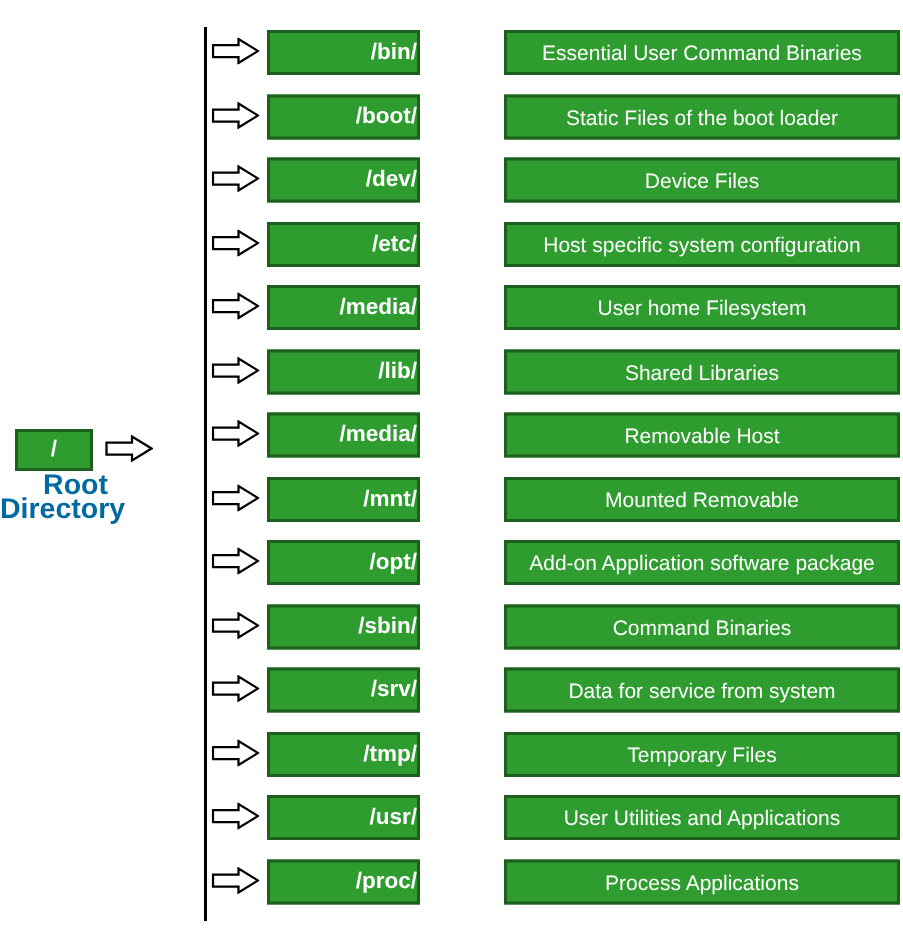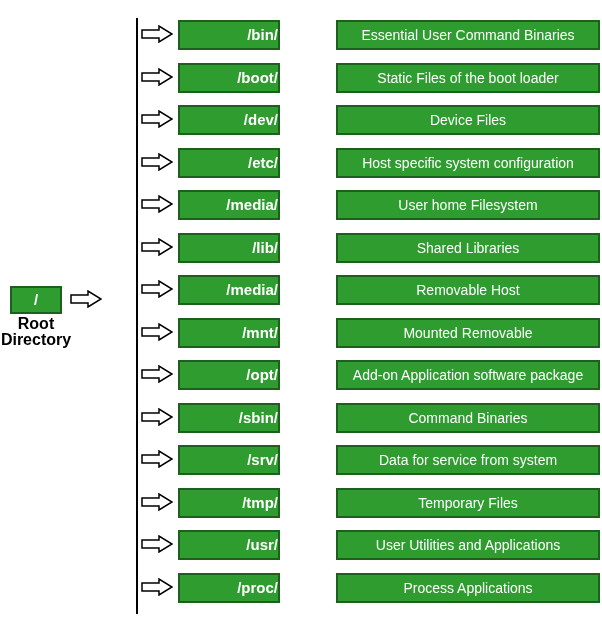--- a/index.html
+++ b/index.html
@@ -32,10 +32,10 @@
     left: 0px;
     top: 316px;
     width: 72px;
-    color: #000000;
+    color: #0369a1;
     font-weight: bold;
-    font-size: 16px;
-    text-align: center;
+    font-size: 19px;
+    text-align: right;
     line-height: 16px;
   }
   .root-arrow {

